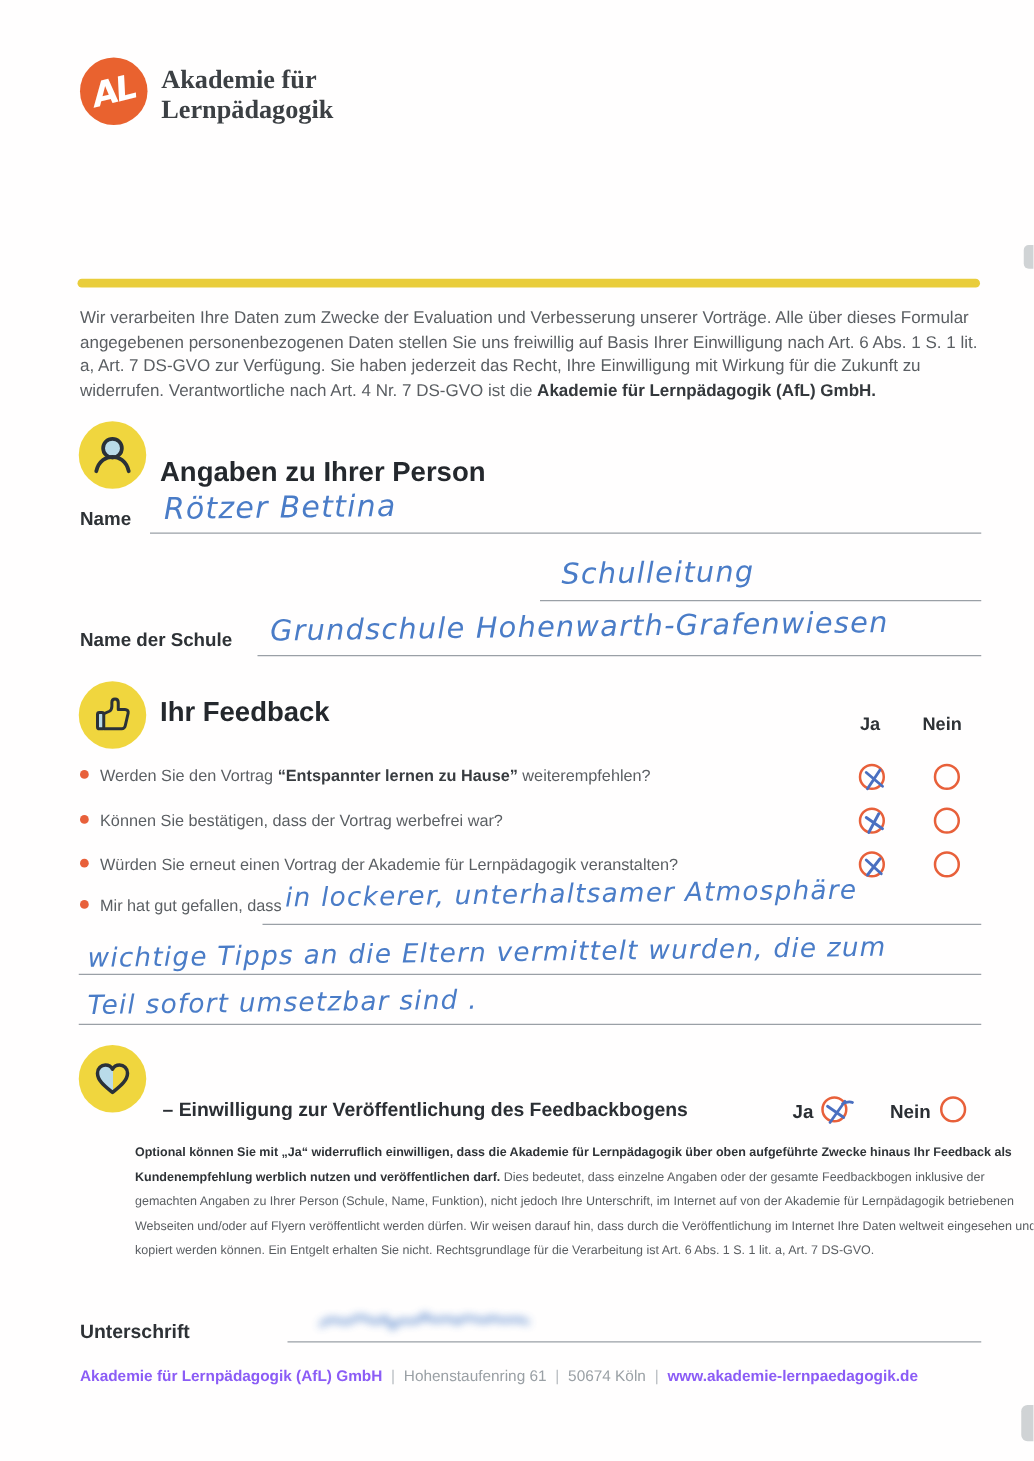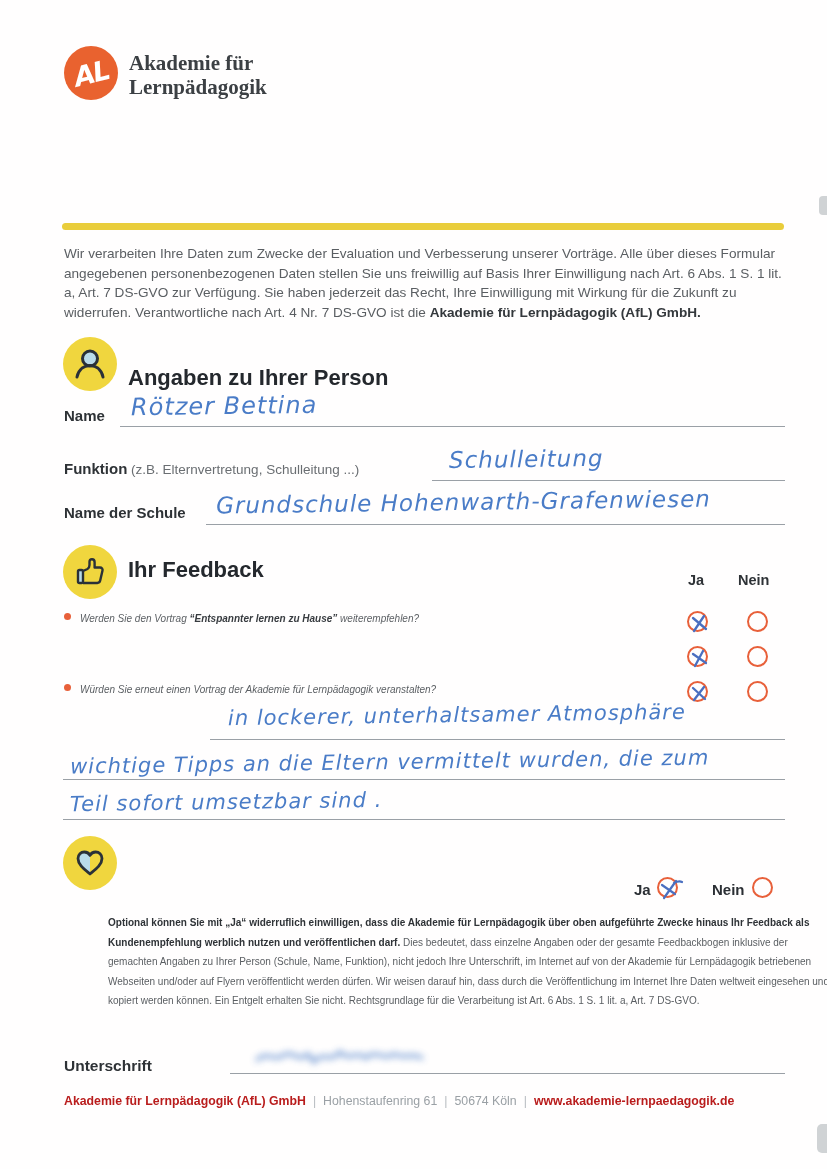--- a/index.html
+++ b/index.html
@@ -92,7 +92,6 @@
   <div class="w-line" style="left:120px;top:407px;width:665px;height:19px;"></div>
   <div class="hw" style="left:131px;top:392px;font-size:24px;">Rötzer Bettina</div>
 
-  <div class="f-label" style="left:64px;top:460px;"><span>Funktion</span><span class="f-hint"> (z.B. Elternvertretung, Schulleitung ...)</span></div>
   <div class="w-line" style="left:432px;top:460px;width:353px;height:20px;"></div>
   <div class="hw" style="left:449px;top:446px;font-size:23px;">Schulleitung</div>
 

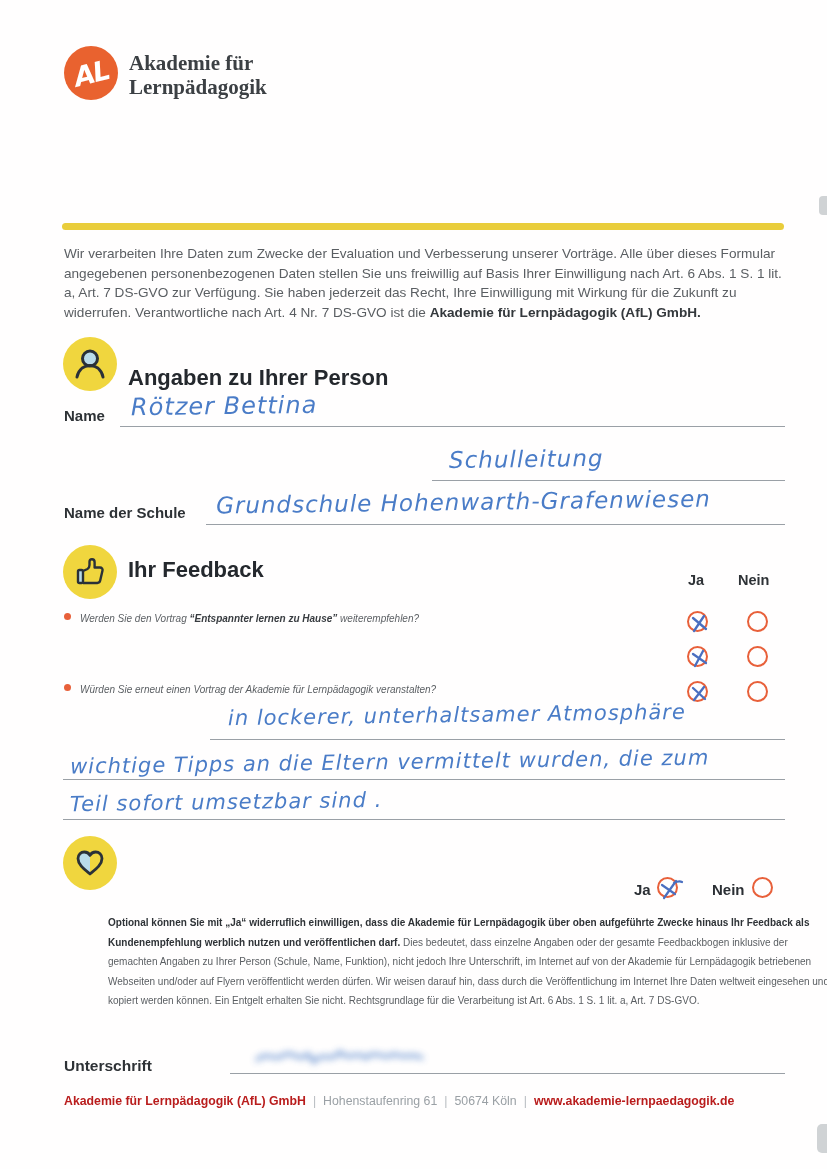--- a/index.html
+++ b/index.html
@@ -43,7 +43,7 @@
 
   
   .jn-head{position:absolute;font-size:14.5px;font-weight:bold;color:#2e3236;}
-  .q-text{position:absolute;left:64px;width:600px;font-size:10px;color:#5b5f63;font-style:italic;}
+  .q-text{position:absolute;left:64px;width:600px;font-size:13px;color:#5b5f63;}
   .q-text b{color:#383c40;}
   .bullet{display:inline-block;width:7px;height:7px;border-radius:50%;background:#e8603a;
           margin-right:9px;vertical-align:2px;}

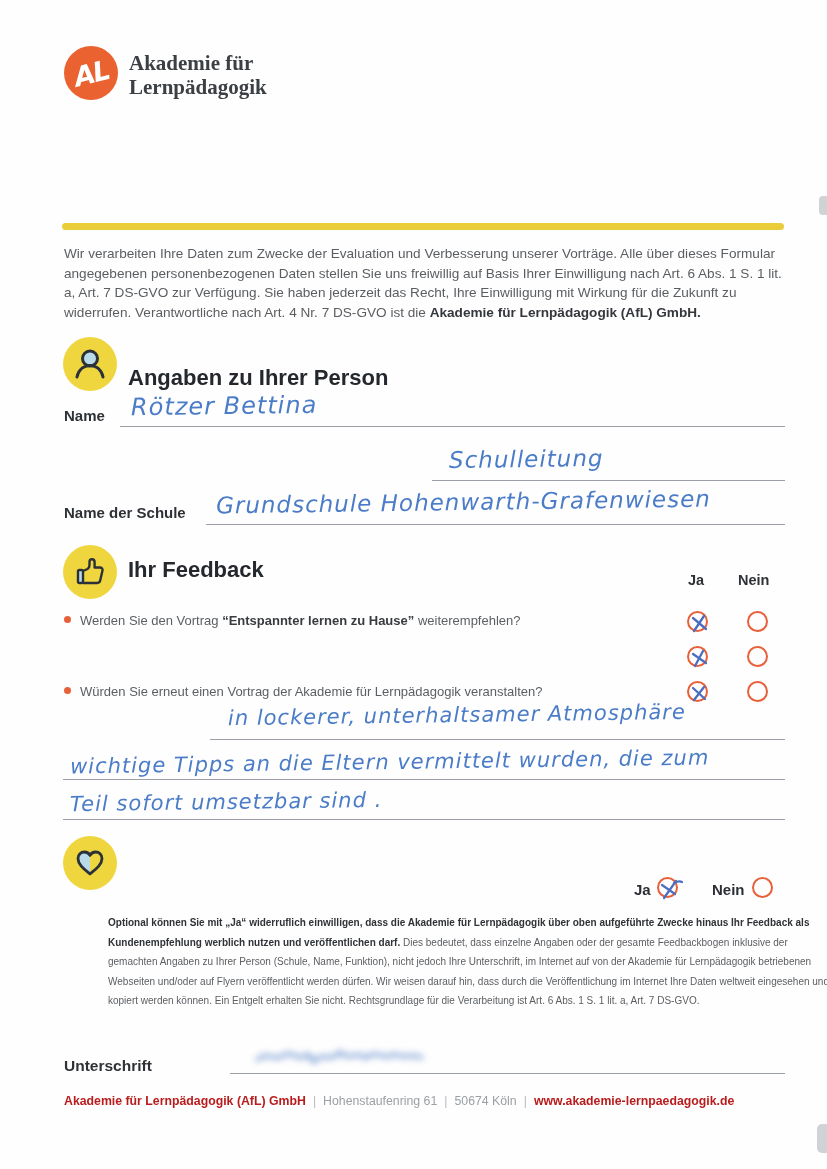--- a/index.html
+++ b/index.html
@@ -118,6 +118,7 @@
   </div>
   <div class="cb" style="left:747px;top:611px;"></div>
 
+  <div class="q-text" style="top:649px;"><span class="bullet"></span><span>Können Sie bestätigen, dass der Vortrag werbefrei war?</span><b></b><span></span></div>
   <div class="cb" style="left:687px;top:646px;">
     <svg width="29" height="29" viewBox="0 0 29 29">
         <path d="M8 10 L21 19 M18 7 L10 22" stroke="#4a6fc0" stroke-width="2.3" stroke-linecap="round" fill="none"></path>

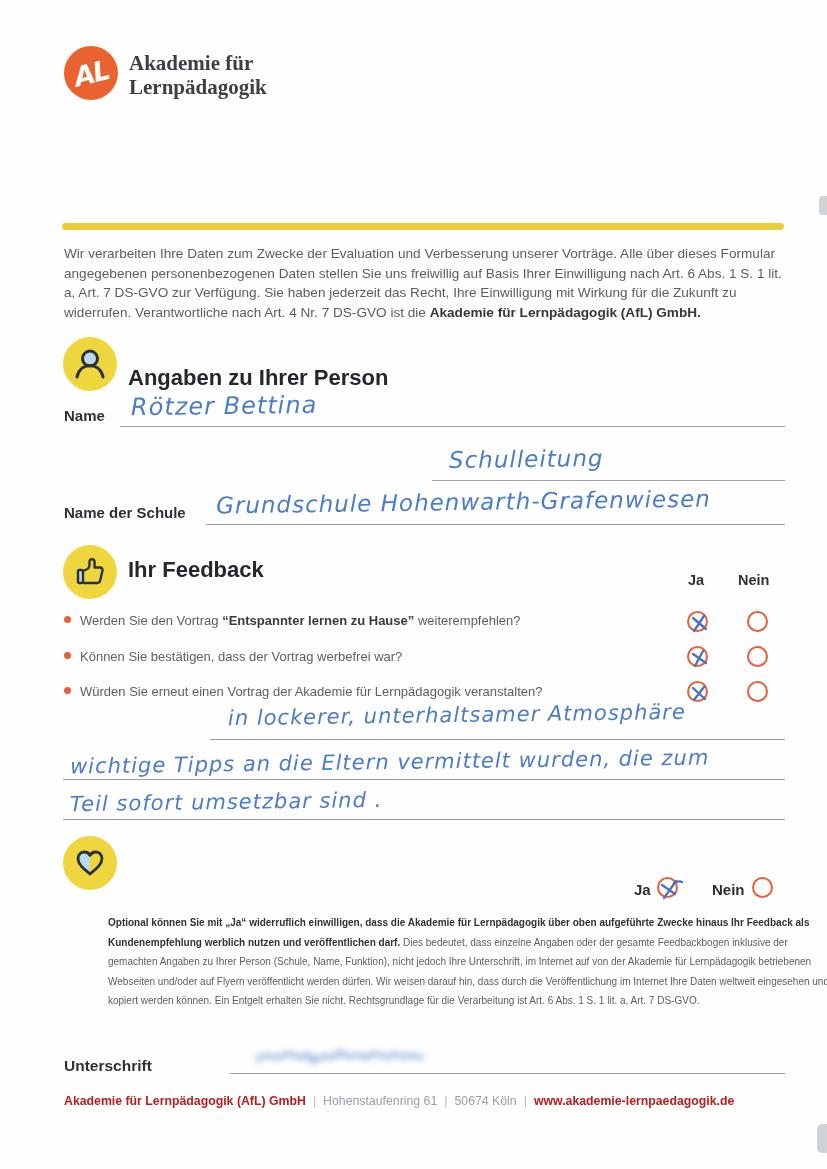--- a/index.html
+++ b/index.html
@@ -134,6 +134,7 @@
   </div>
   <div class="cb" style="left:747px;top:681px;"></div>
 
+  <div class="q-text" style="top:717px;"><span class="bullet"></span><span>Mir hat gut gefallen, dass</span></div>
   <div class="hw" style="left:228px;top:703px;font-size:21px;">in lockerer, unterhaltsamer Atmosphäre</div>
   <div class="w-line" style="left:210px;top:720px;width:575px;height:19px;"></div>
   <div class="hw" style="left:70px;top:750px;font-size:21px;">wichtige Tipps an die Eltern vermittelt wurden, die zum</div>

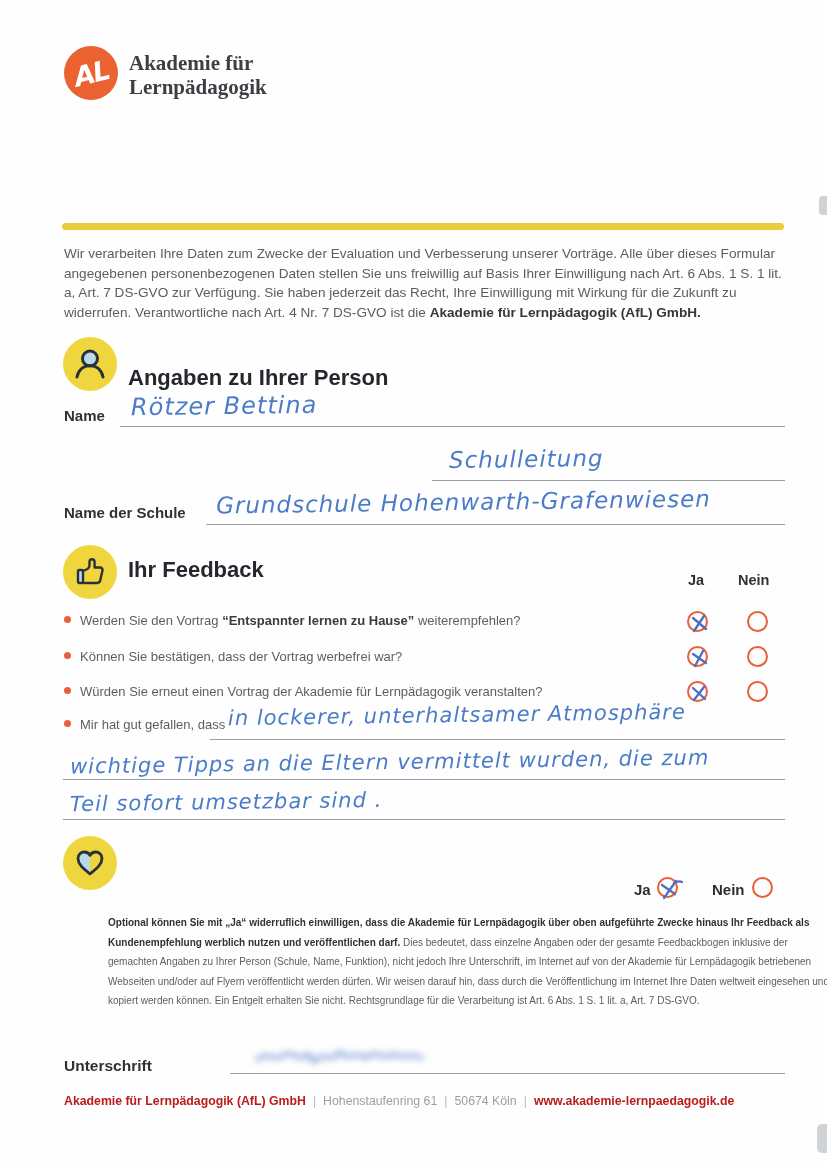--- a/index.html
+++ b/index.html
@@ -154,6 +154,7 @@
     </svg>
   </div>
 
+  <div class="consent-label">– Einwilligung zur Veröffentlichung des Feedbackbogens</div>
   <div class="consent-word" style="left:634px;top:881px;">Ja</div>
   <div class="cb" style="left:657px;top:877px;">
     <svg width="29" height="29" viewBox="0 0 29 29">

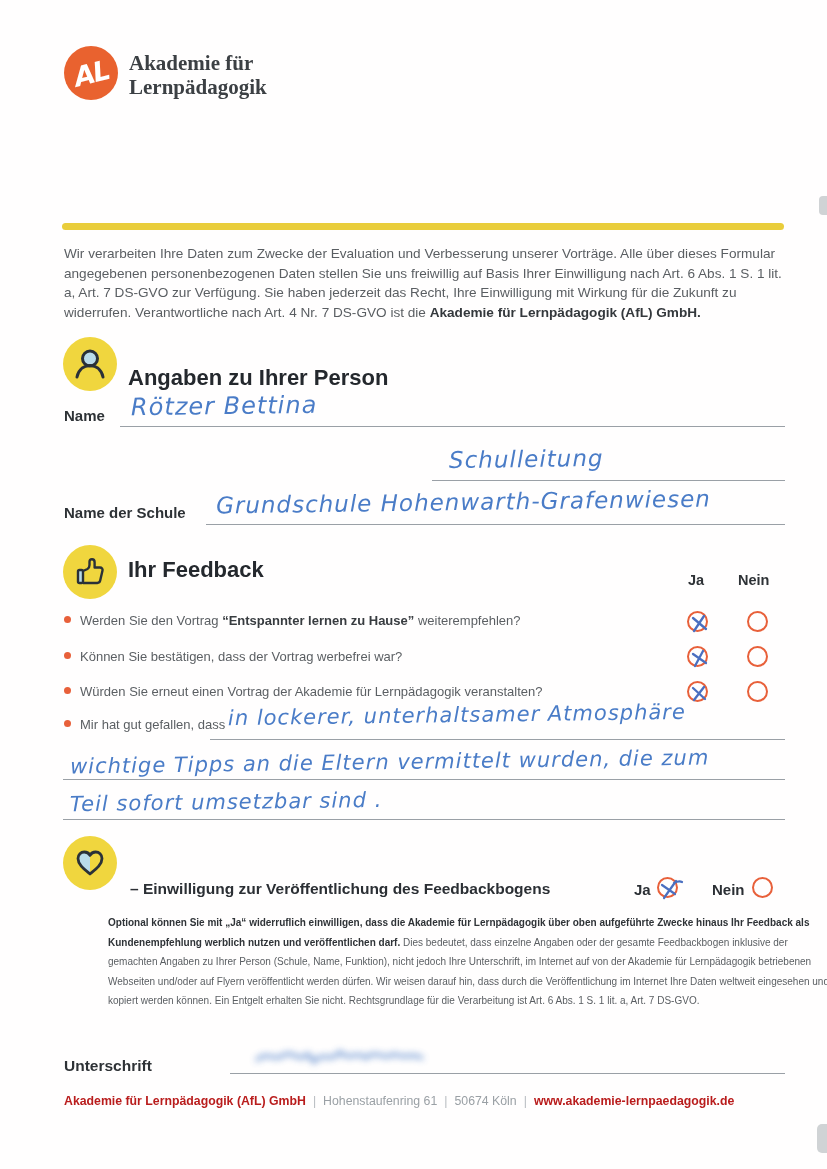--- a/index.html
+++ b/index.html
@@ -58,7 +58,7 @@
   
   .sig-blur{position:absolute;left:252px;top:1042px;filter:blur(3.5px);opacity:.85;}
   .footer{position:absolute;left:64px;top:1094px;font-size:12.3px;color:#9aa0a5;}
-  .footer b{color:#b91c1c;text-align:right;}
+  .footer b{color:#8b5cf6;text-align:right;}
   .footer .sep{margin:0 7px;color:#b7bcc0;}
 
   .artifact{position:absolute;background:#d0d3d5;}

